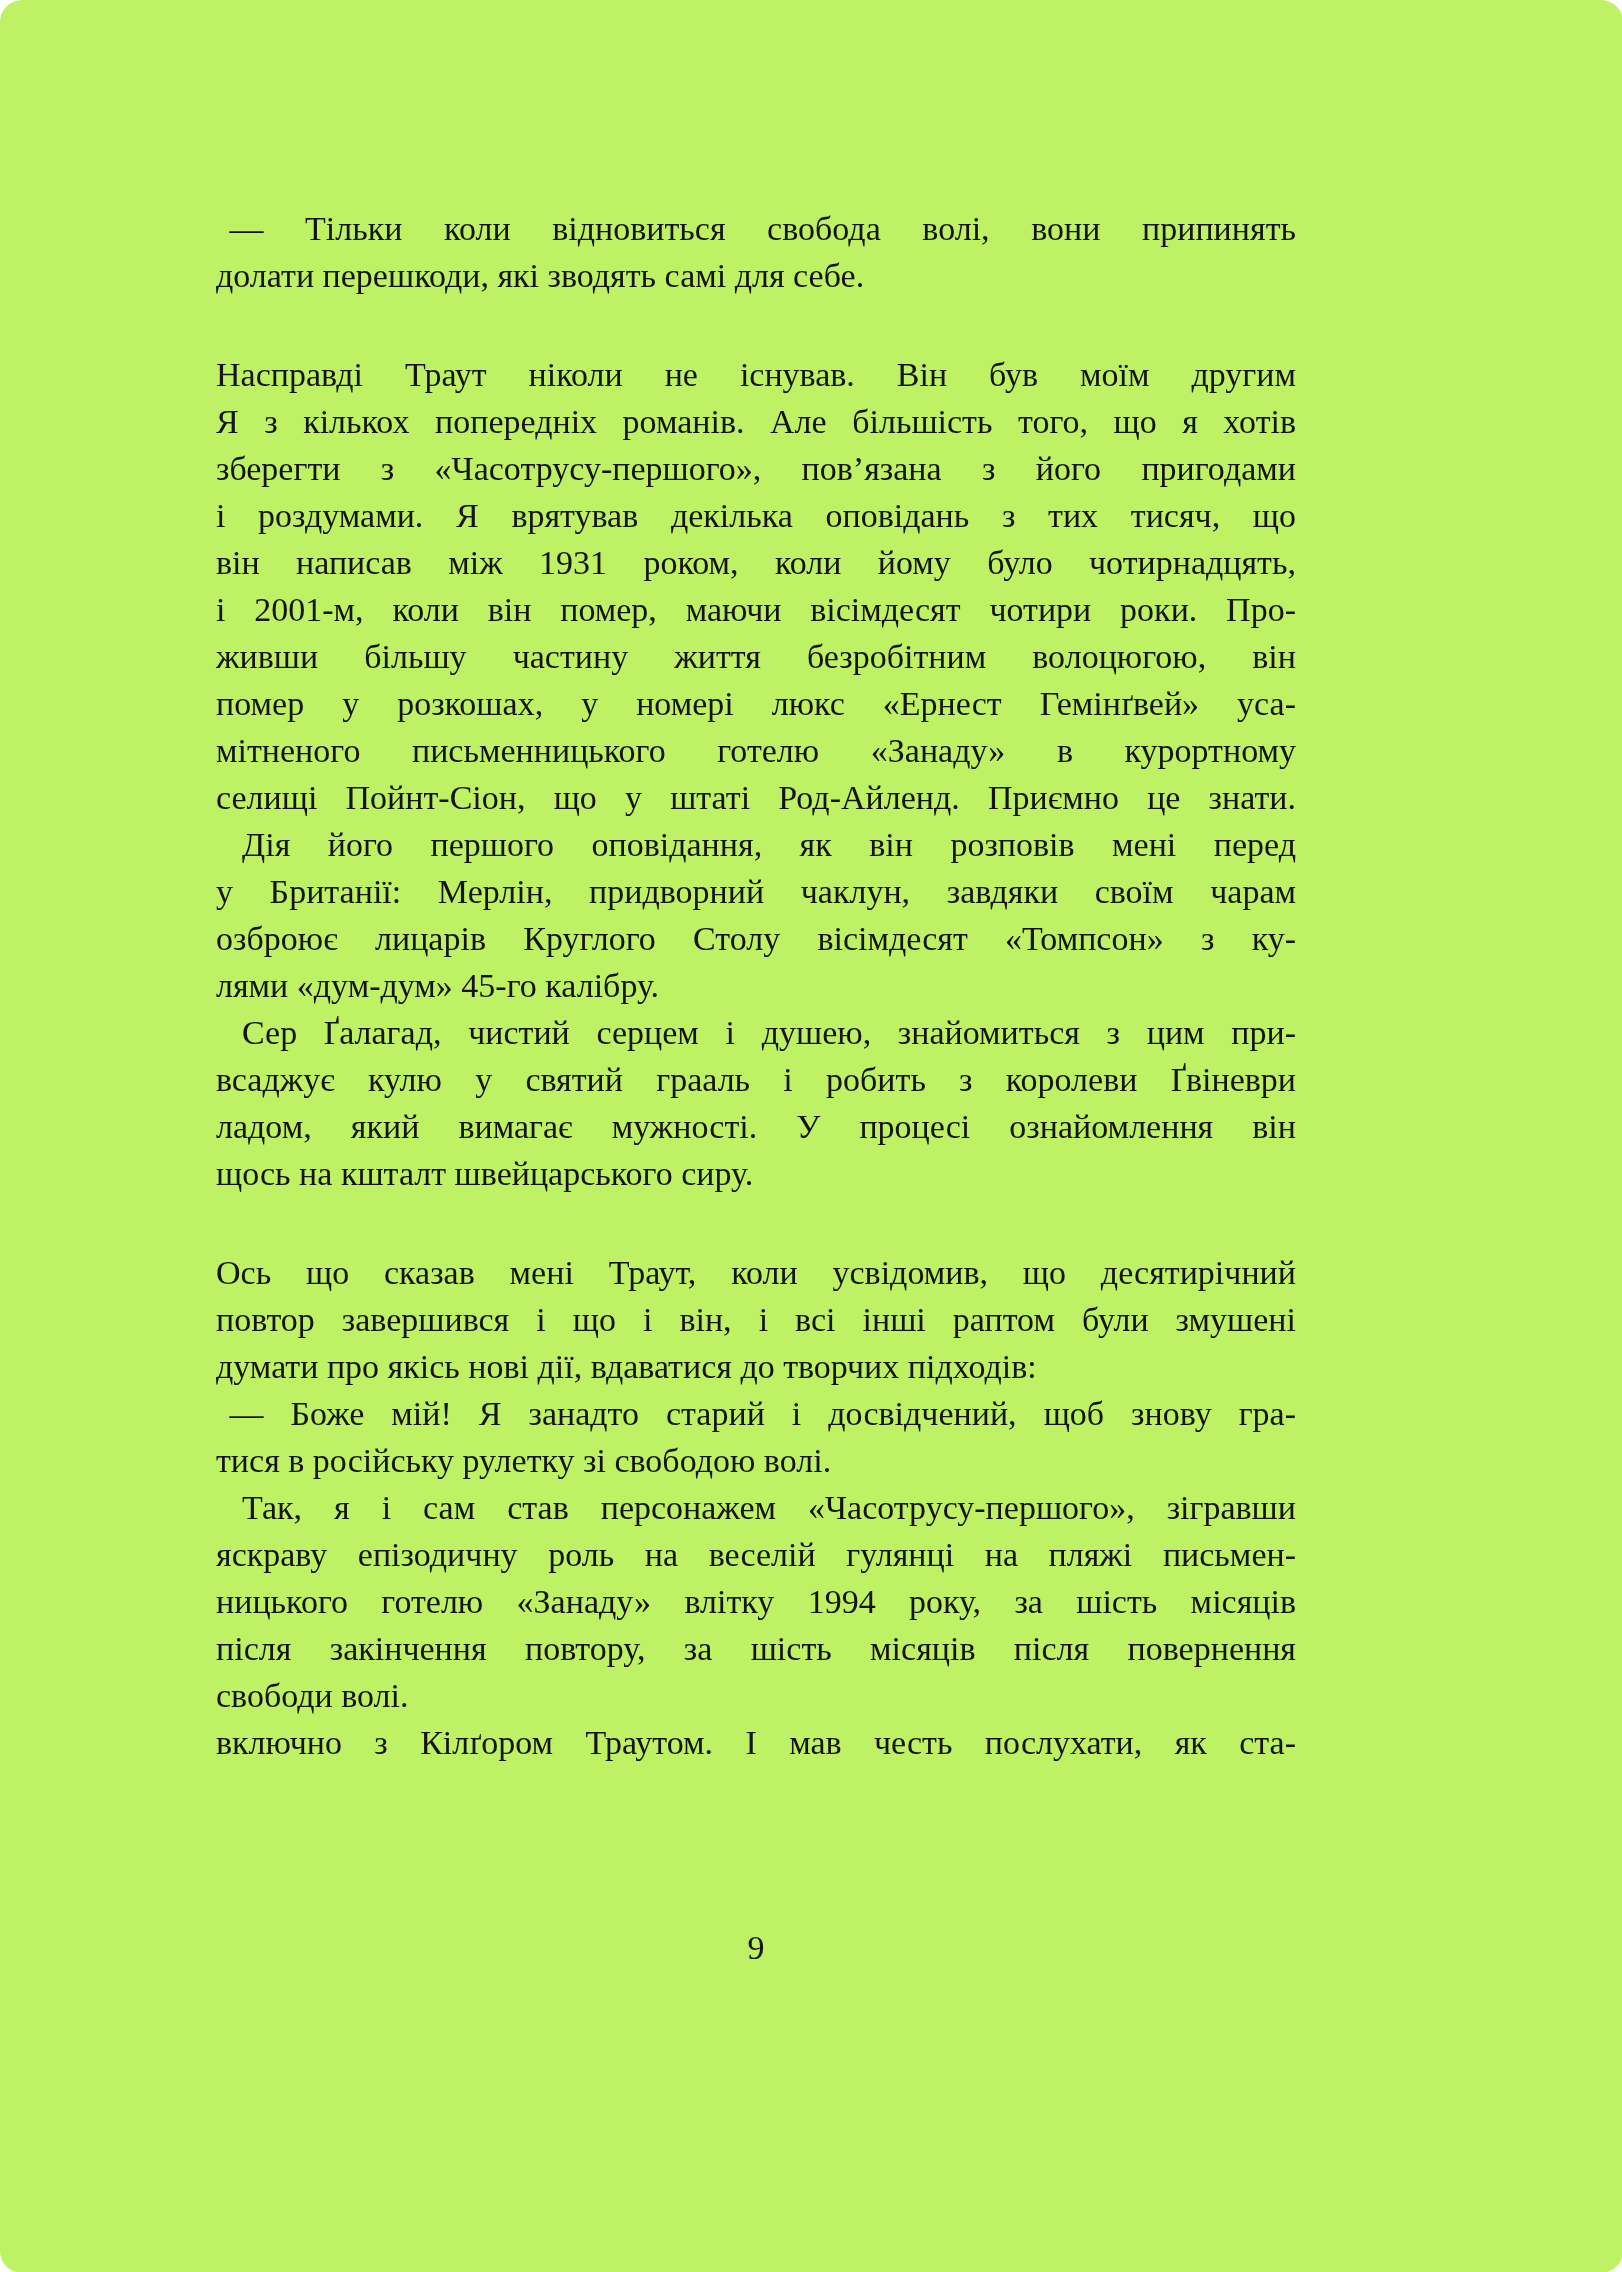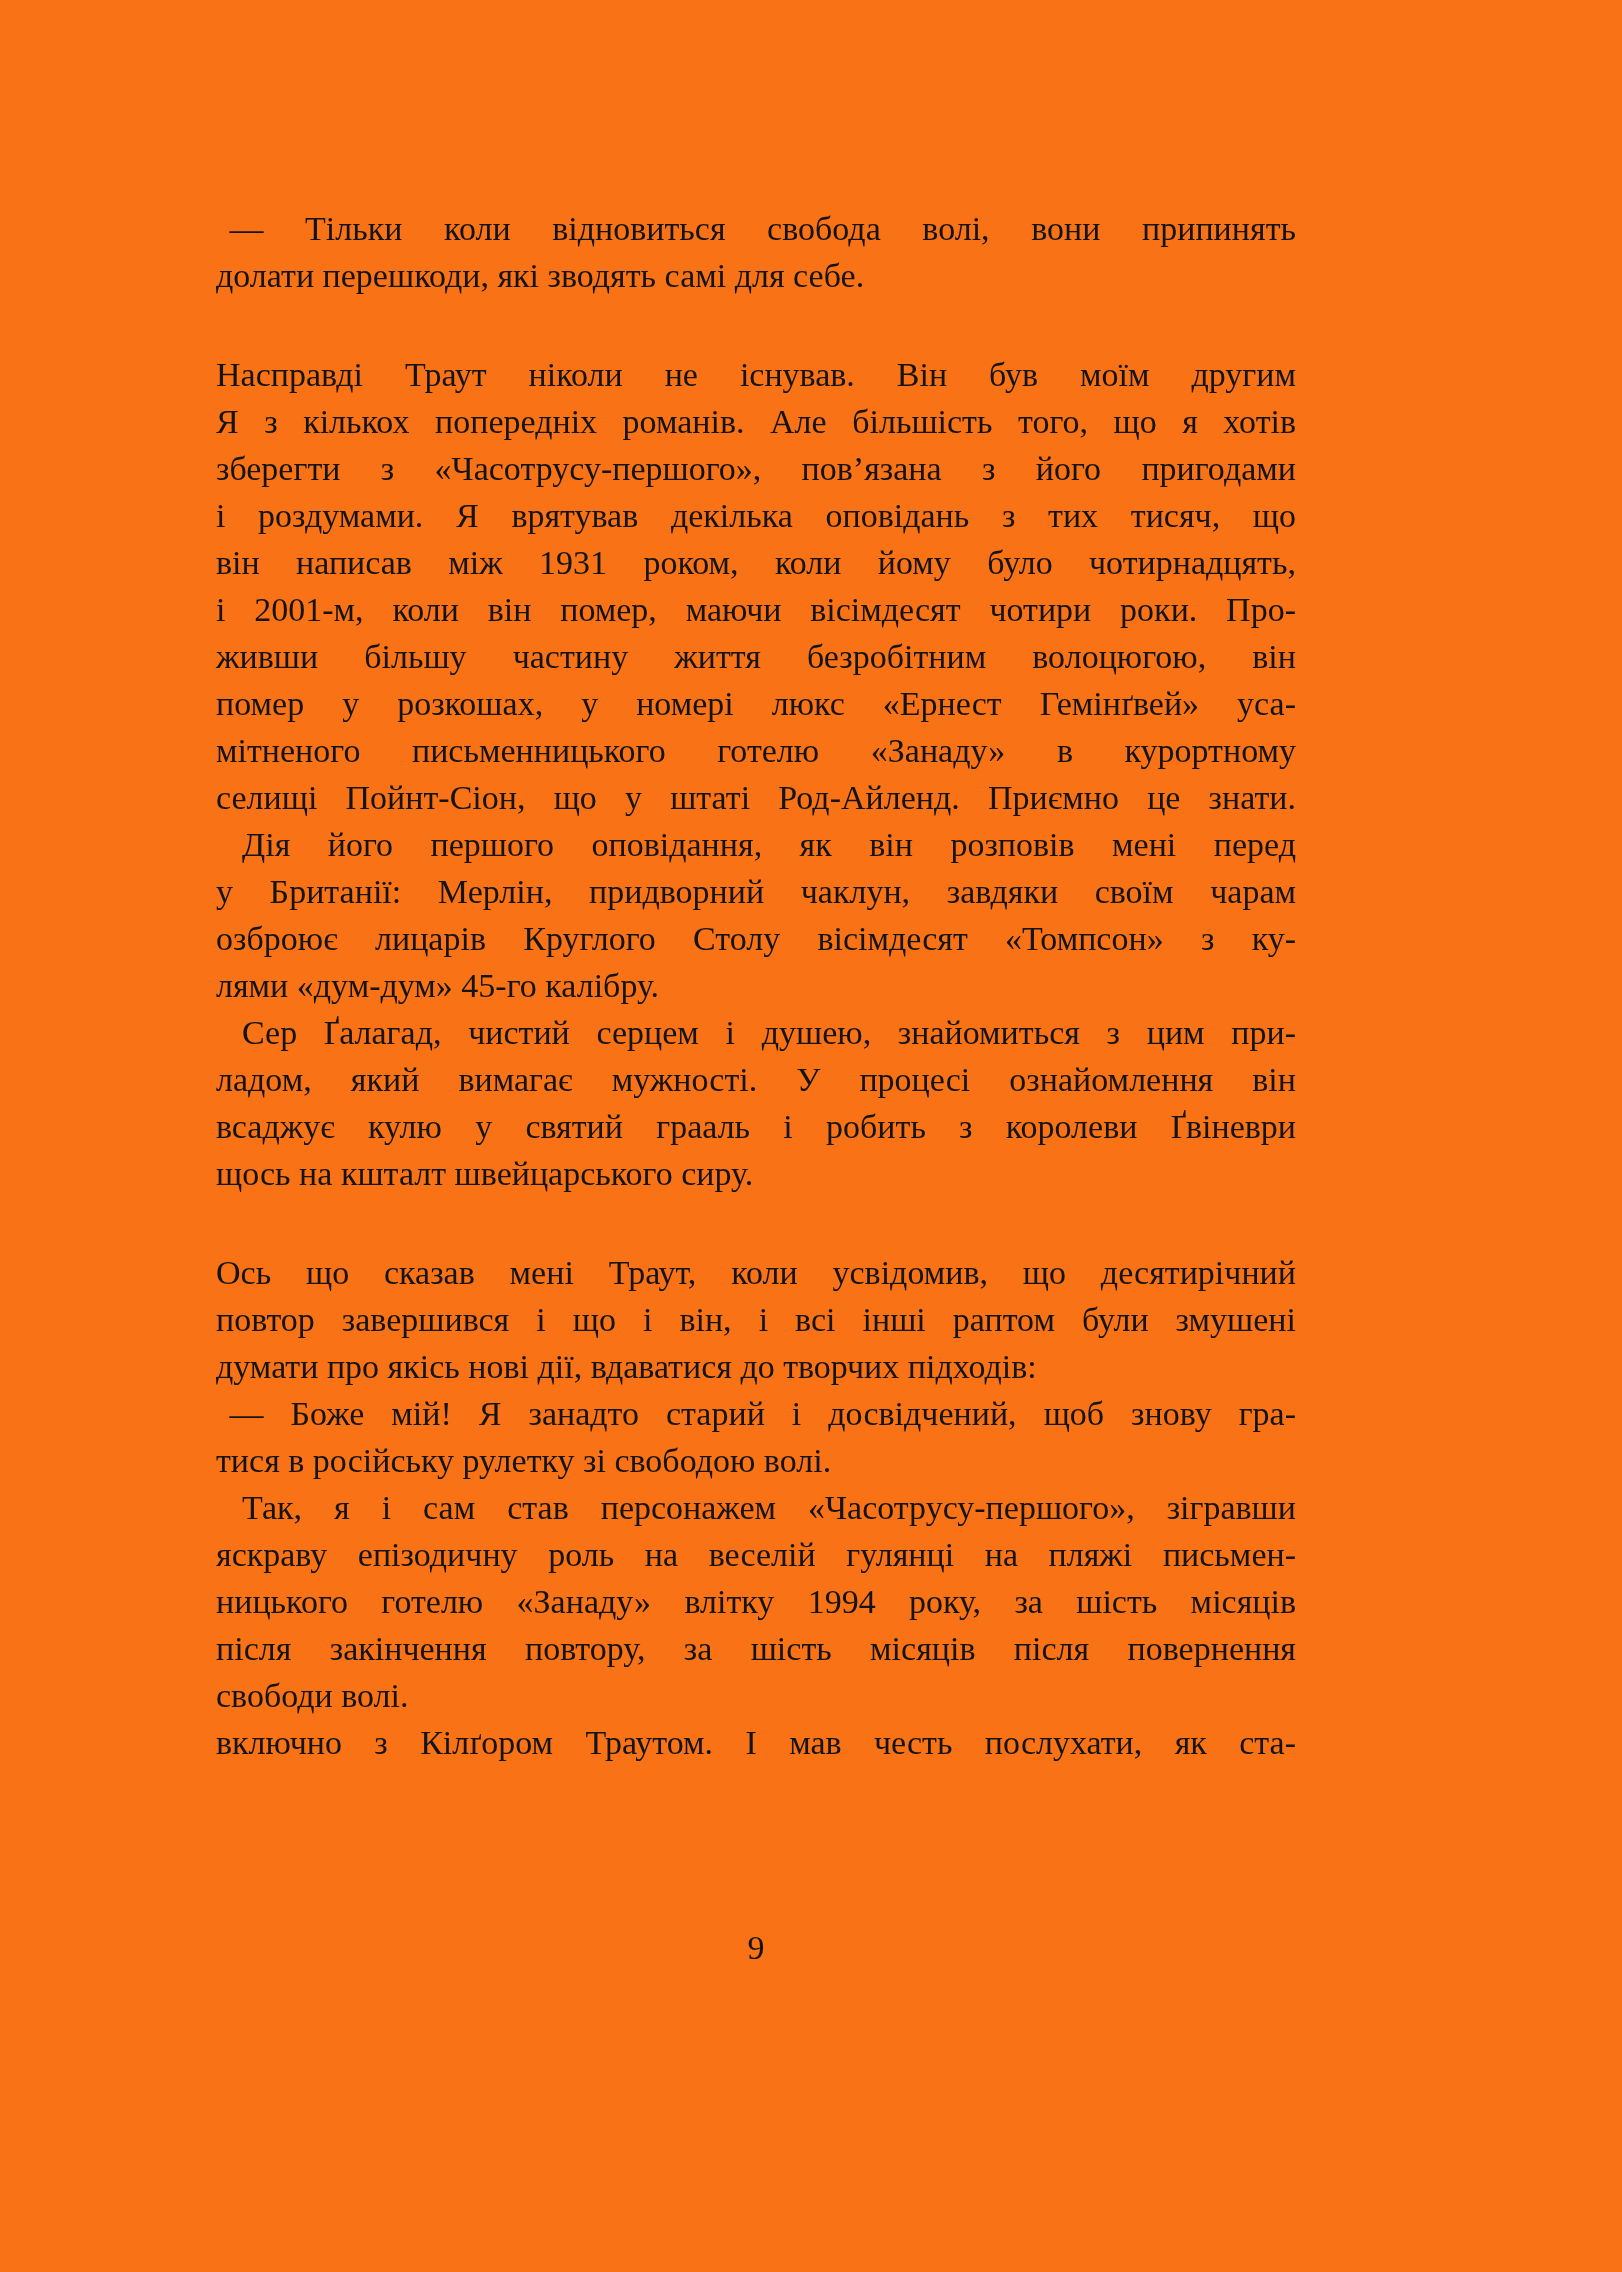--- a/index.html
+++ b/index.html
@@ -16,7 +16,8 @@
   .page {
     position: absolute;
     inset: 0;
-    background: #f97316;
+    background: #bef264;
+    border-radius: 22px;
   }
   .text-block {
     position: absolute;

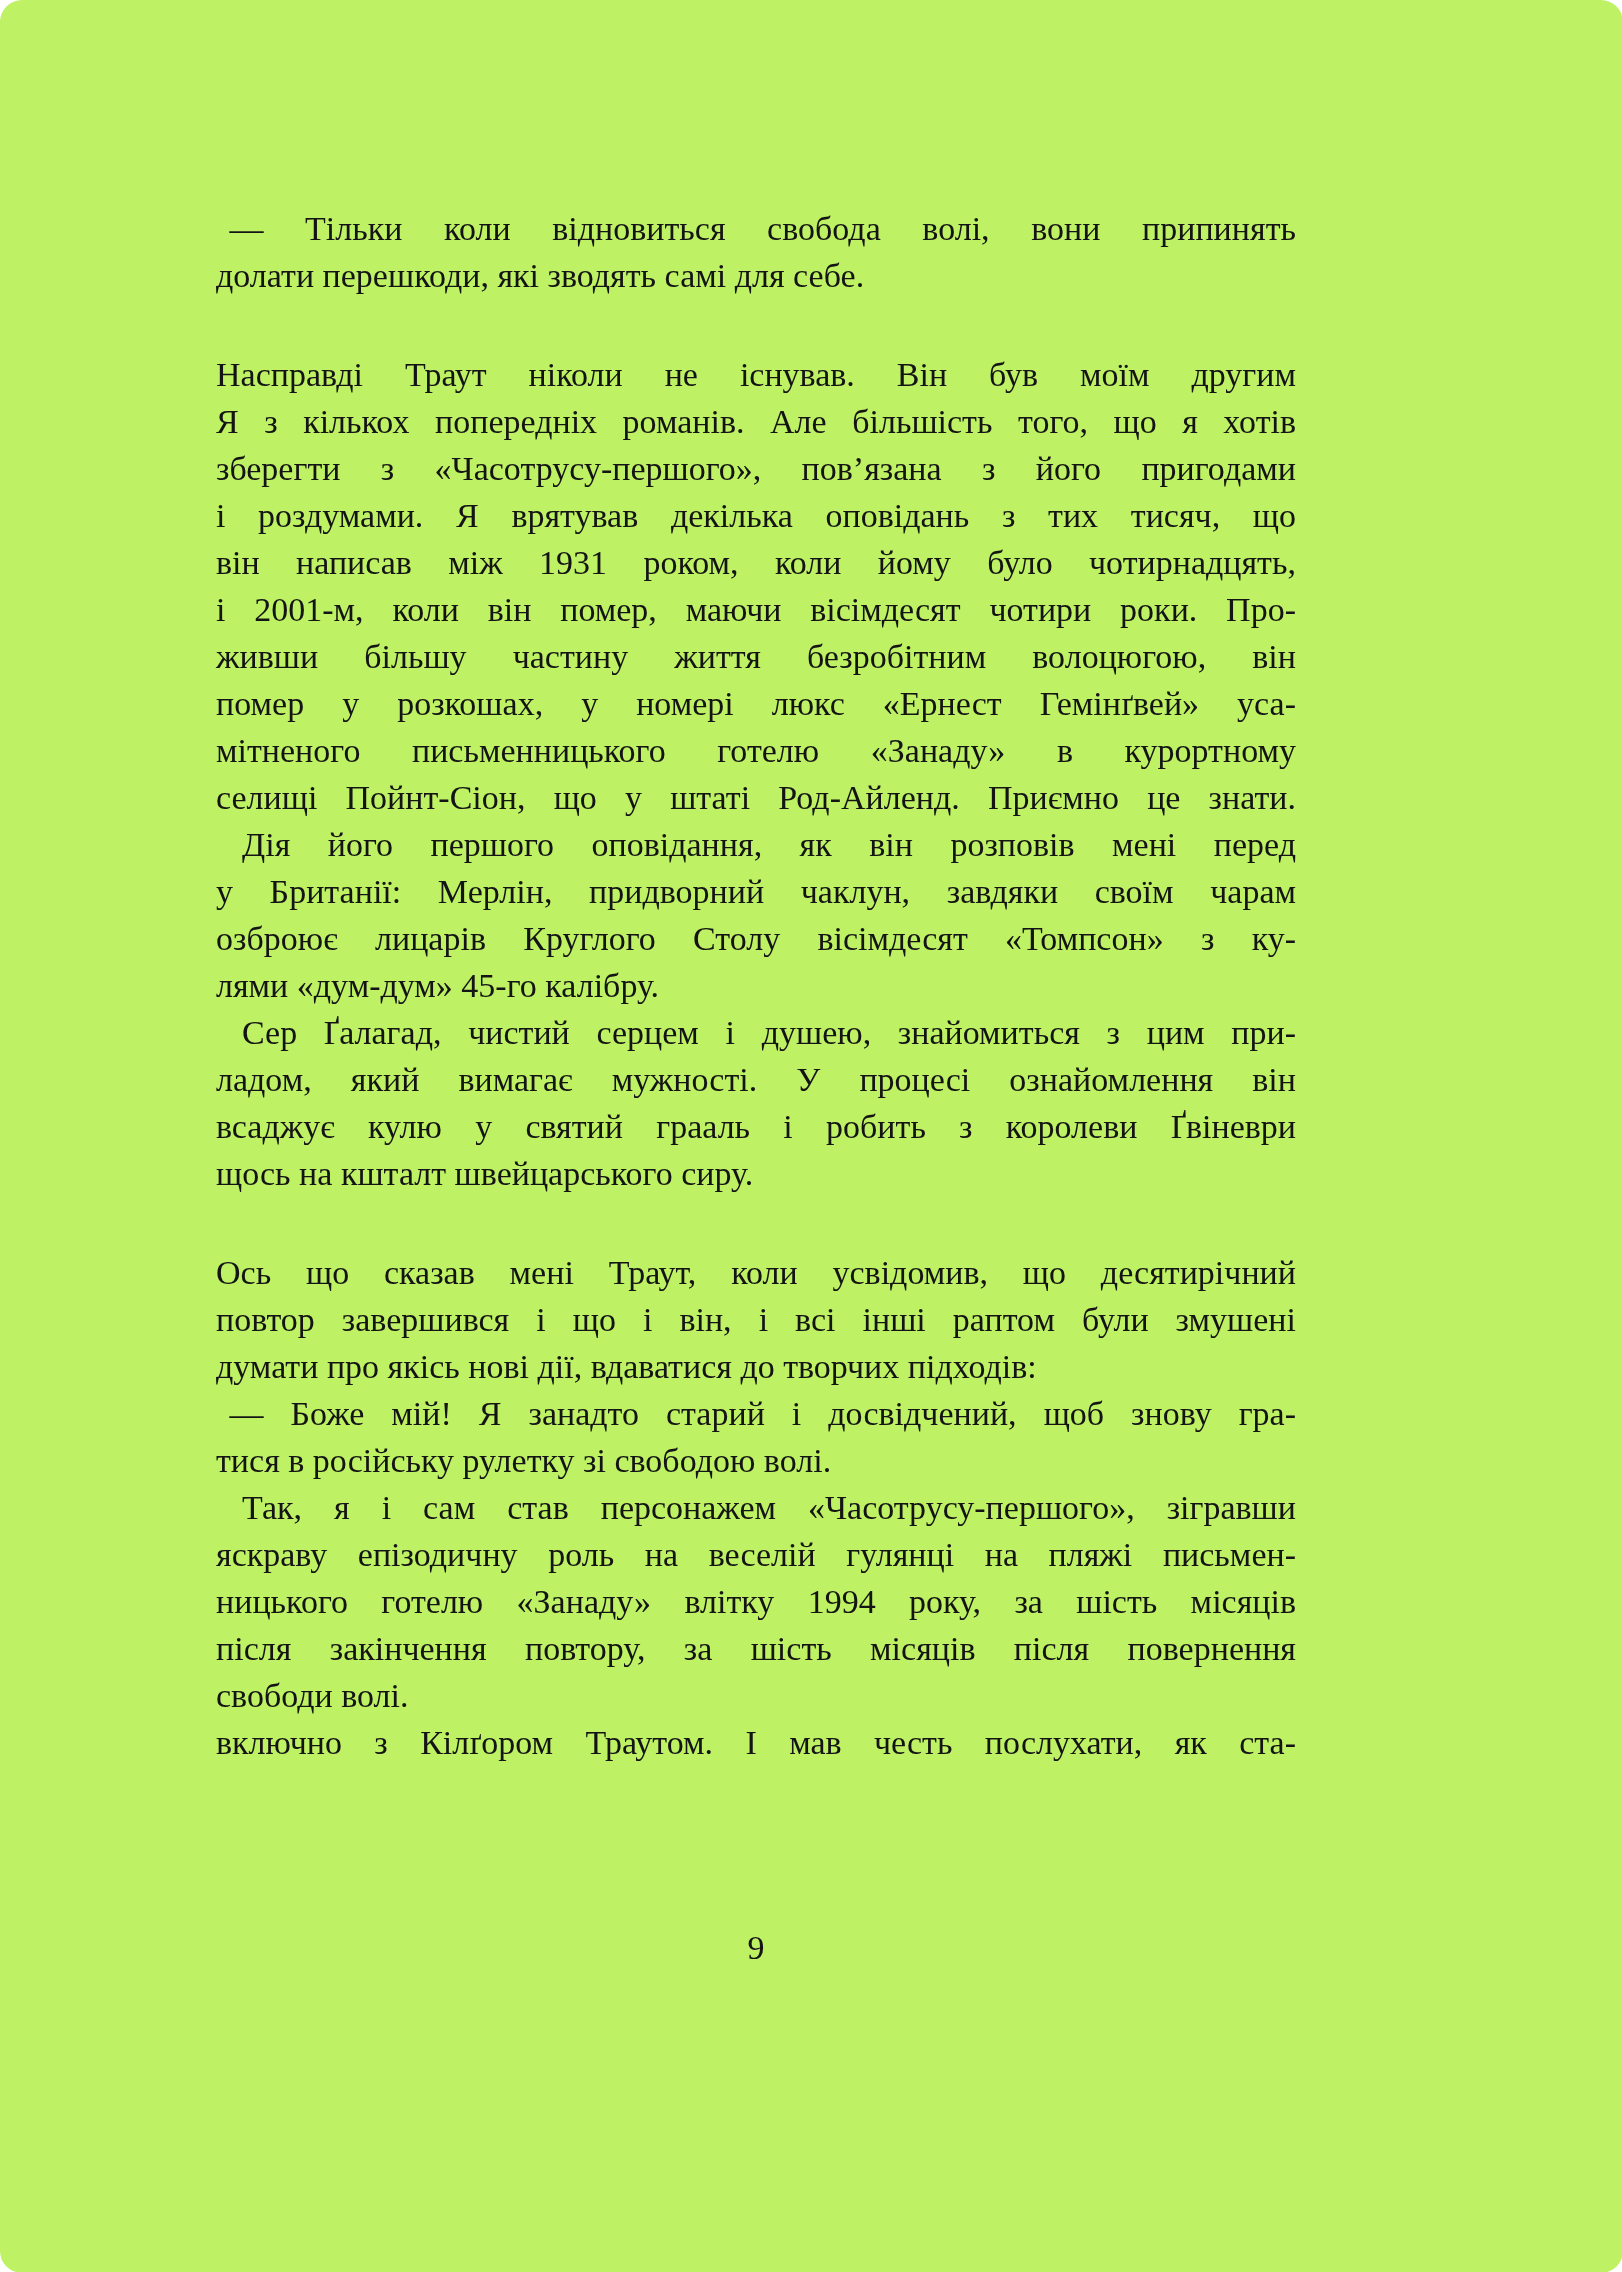--- a/index.html
+++ b/index.html
@@ -81,8 +81,8 @@
       </div>
       <div class="para">
         <div class="line indent-first">Сер Ґалагад, чистий серцем і душею, знайомиться з цим при-</div>
+        <div class="line">всаджує кулю у святий грааль і робить з королеви Ґвіневри</div>
         <div class="line">ладом, який вимагає мужності. У процесі ознайомлення він</div>
-        <div class="line">всаджує кулю у святий грааль і робить з королеви Ґвіневри</div>
         <div class="line no-stretch">щось на кшталт швейцарського сиру.</div>
       </div>
       <div class="para section-break">

